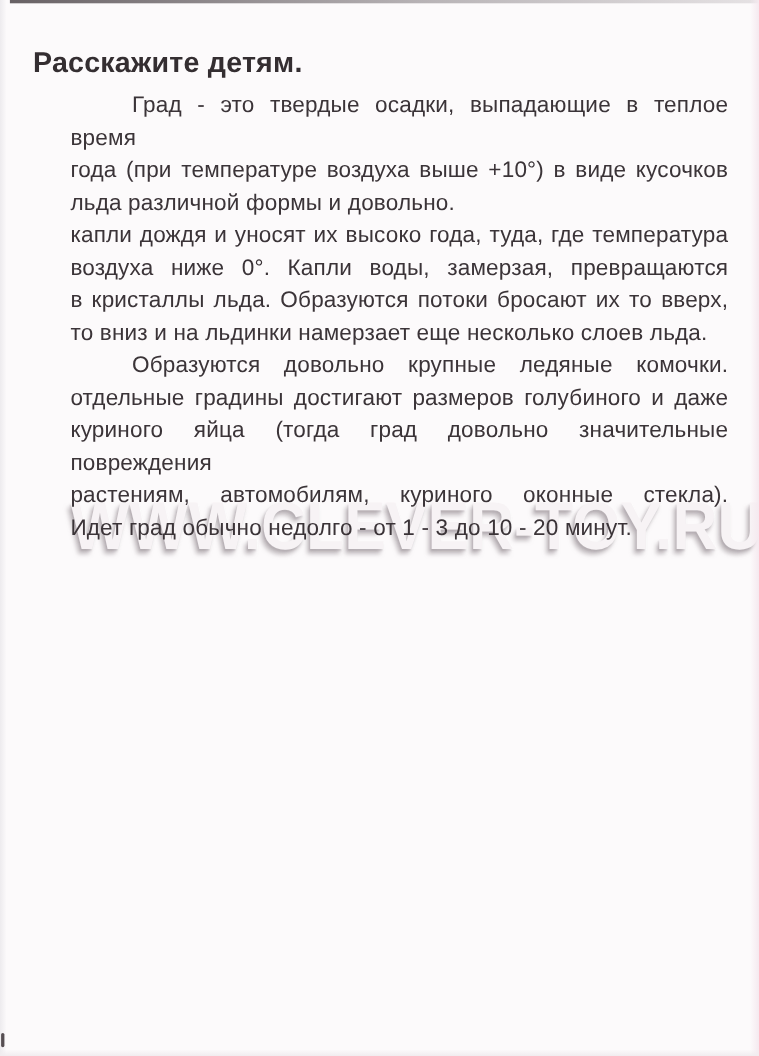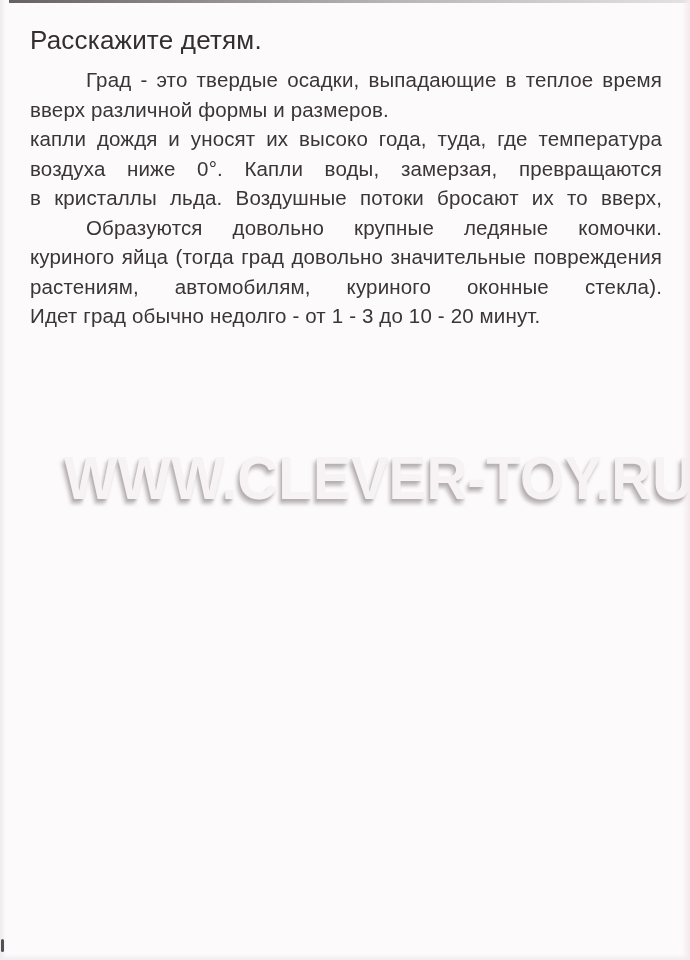--- a/index.html
+++ b/index.html
@@ -68,9 +68,9 @@
     color: var(--text);
   }
   .title {
-    margin: 0 0 9px 0;
+    margin: 16px 0 9px 0;
     font-size: 26px; line-height: 32px;
-    font-weight: 400; letter-spacing: 0.2px;
+    font-weight: 700; letter-spacing: 0.2px;
     color: var(--title);
   }
   .line {

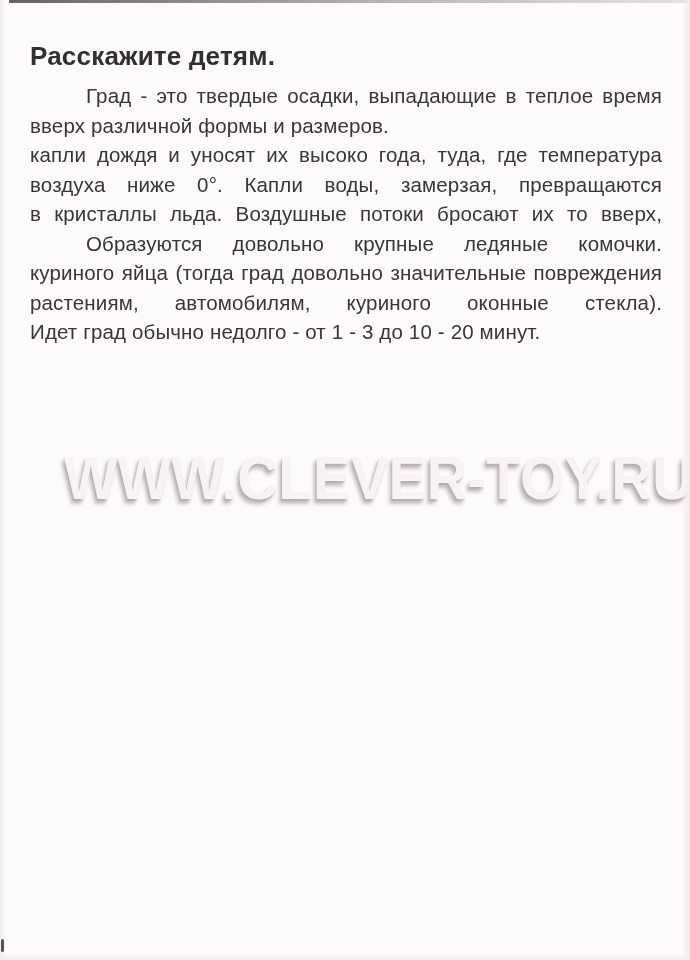--- a/index.html
+++ b/index.html
@@ -79,6 +79,7 @@
     letter-spacing: 0.15px;
     text-align: justify;
     text-align-last: justify;
+    margin-left: 34px;
   }
   .line.first { text-indent: 56px; }
   .line.plast { text-align-last: left; }

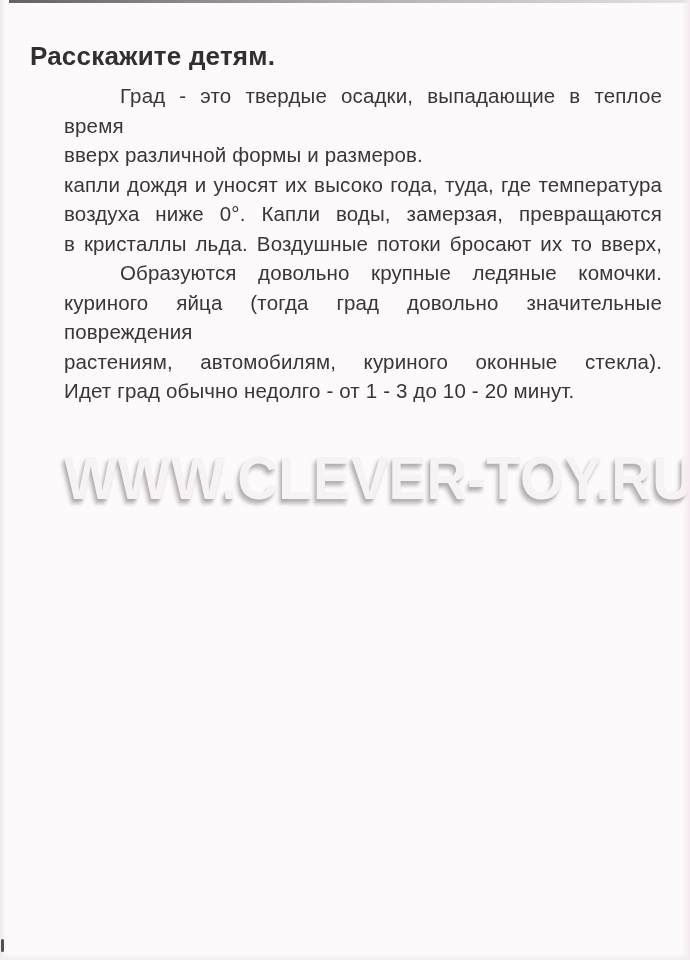--- a/index.html
+++ b/index.html
@@ -94,6 +94,7 @@
     <h1 class="title">Расскажите детям.</h1>
     <div id="body-text">
         <div class="line first">Град - это твердые осадки, выпадающие в теплое время</div>
+        <div class="line">года (при температуре воздуха выше +10°) в виде кусочков</div>
         <div class="line plast">вверх различной формы и размеров.</div>
         <div class="line">капли дождя и уносят их высоко года, туда, где температура</div>
         <div class="line">воздуха ниже 0°. Капли воды, замерзая, превращаются</div>

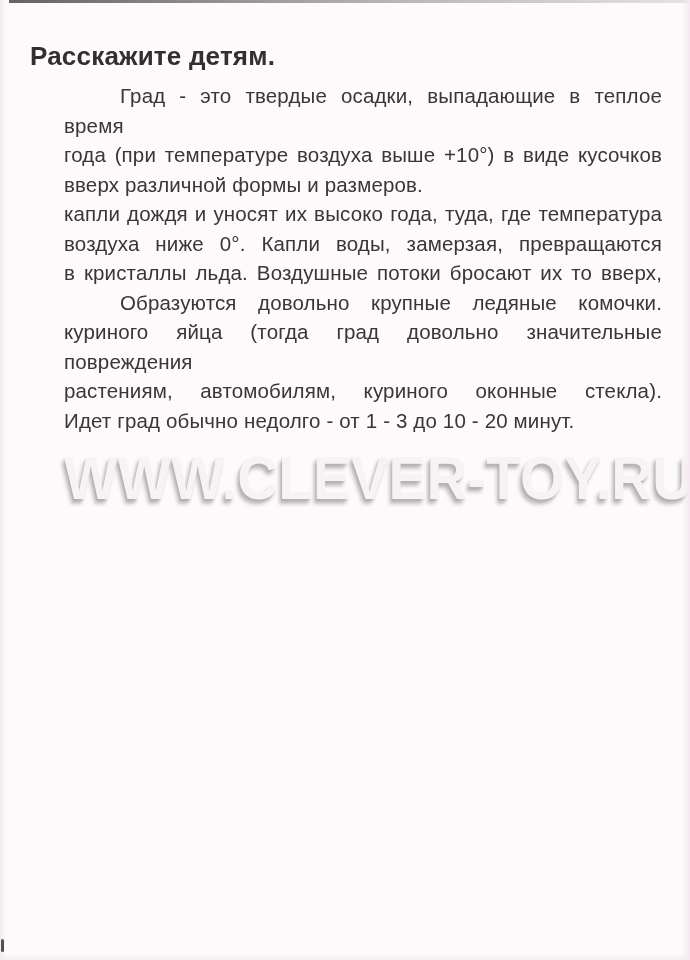--- a/index.html
+++ b/index.html
@@ -95,7 +95,7 @@
     <div id="body-text">
         <div class="line first">Град - это твердые осадки, выпадающие в теплое время</div>
         <div class="line">года (при температуре воздуха выше +10°) в виде кусочков</div>
-        <div class="line plast">вверх различной формы и размеров.</div>
+        <div class="line plast">льда различной формы и довольно.</div>
         <div class="line">капли дождя и уносят их высоко года, туда, где температура</div>
         <div class="line">воздуха ниже 0°. Капли воды, замерзая, превращаются</div>
         <div class="line">в кристаллы льда. Воздушные потоки бросают их то вверх,</div>

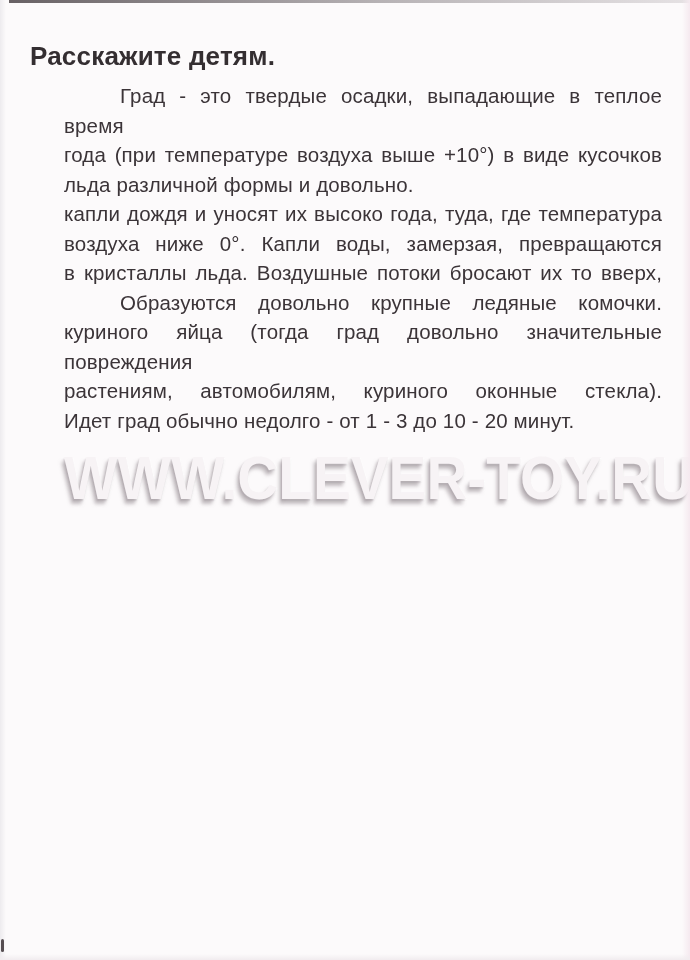--- a/index.html
+++ b/index.html
@@ -98,7 +98,7 @@
         <div class="line plast">льда различной формы и довольно.</div>
         <div class="line">капли дождя и уносят их высоко года, туда, где температура</div>
         <div class="line">воздуха ниже 0°. Капли воды, замерзая, превращаются</div>
-        <div class="line">в кристаллы льда. Воздушные потоки бросают их то вверх,</div>
+        <div class="line">в кристаллы льда. Образуются потоки бросают их то вверх,</div>
         <div class="line first">Образуются довольно крупные ледяные комочки.</div>
         <div class="line">куриного яйца (тогда град довольно значительные повреждения</div>
         <div class="line">растениям, автомобилям, куриного оконные стекла).</div>

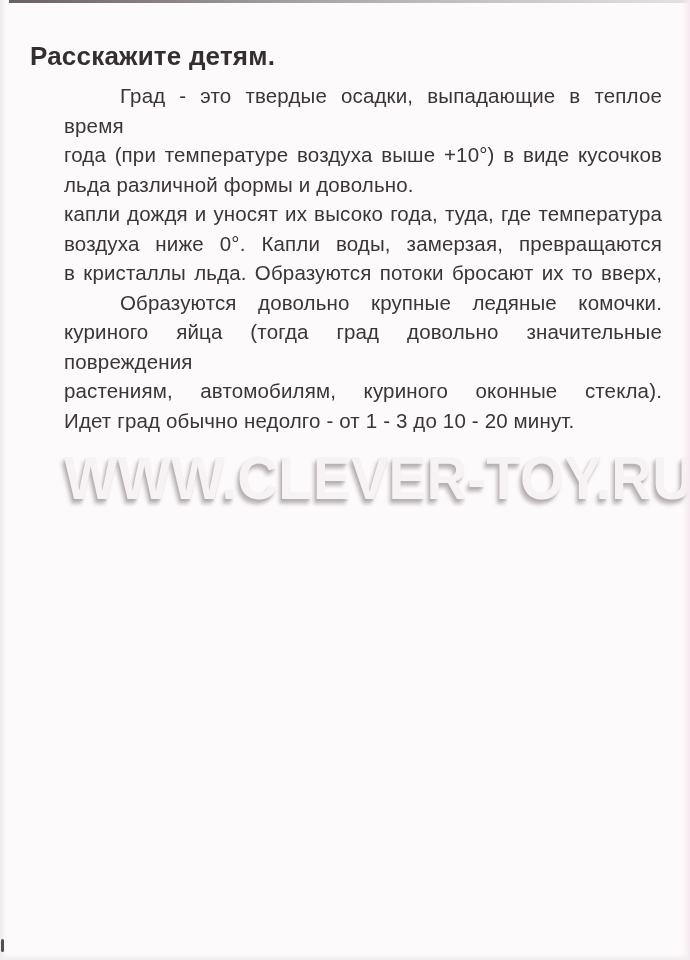--- a/index.html
+++ b/index.html
@@ -99,6 +99,7 @@
         <div class="line">капли дождя и уносят их высоко года, туда, где температура</div>
         <div class="line">воздуха ниже 0°. Капли воды, замерзая, превращаются</div>
         <div class="line">в кристаллы льда. Образуются потоки бросают их то вверх,</div>
+        <div class="line plast">то вниз и на льдинки намерзает еще несколько слоев льда.</div>
         <div class="line first">Образуются довольно крупные ледяные комочки.</div>
         <div class="line">куриного яйца (тогда град довольно значительные повреждения</div>
         <div class="line">растениям, автомобилям, куриного оконные стекла).</div>

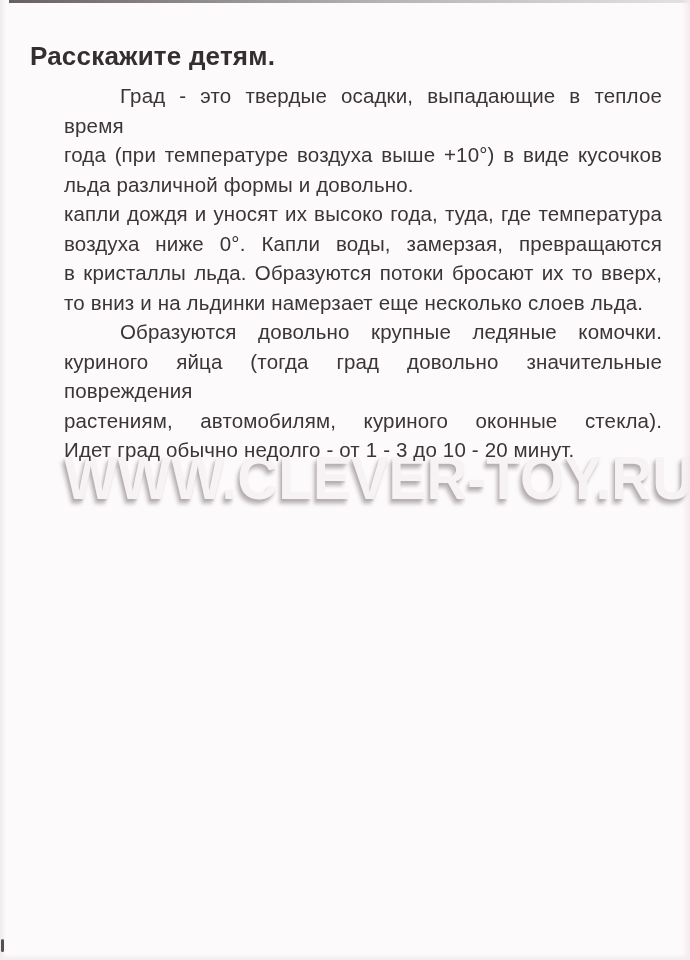--- a/index.html
+++ b/index.html
@@ -101,6 +101,7 @@
         <div class="line">в кристаллы льда. Образуются потоки бросают их то вверх,</div>
         <div class="line plast">то вниз и на льдинки намерзает еще несколько слоев льда.</div>
         <div class="line first">Образуются довольно крупные ледяные комочки.</div>
+        <div class="line">отдельные градины достигают размеров голубиного и даже</div>
         <div class="line">куриного яйца (тогда град довольно значительные повреждения</div>
         <div class="line">растениям, автомобилям, куриного оконные стекла).</div>
         <div class="line plast">Идет град обычно недолго - от 1 - 3 до 10 - 20 минут.</div>

